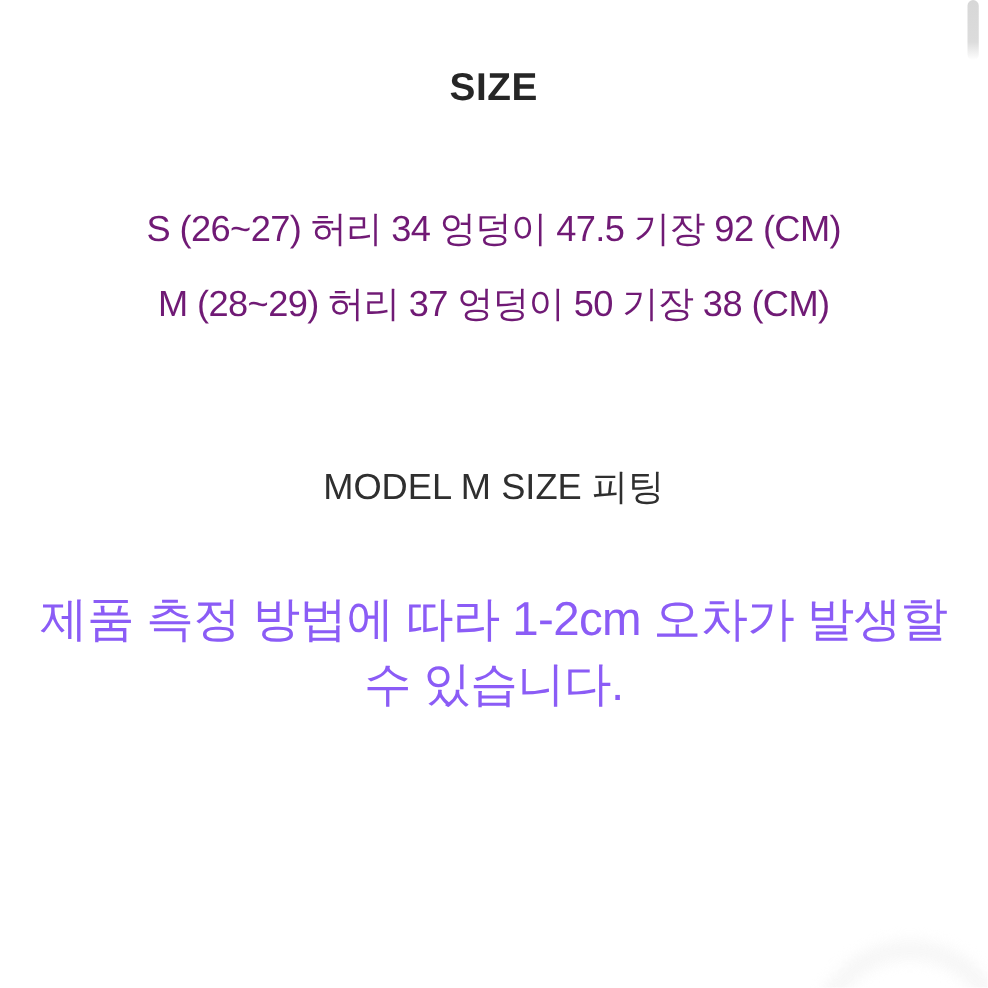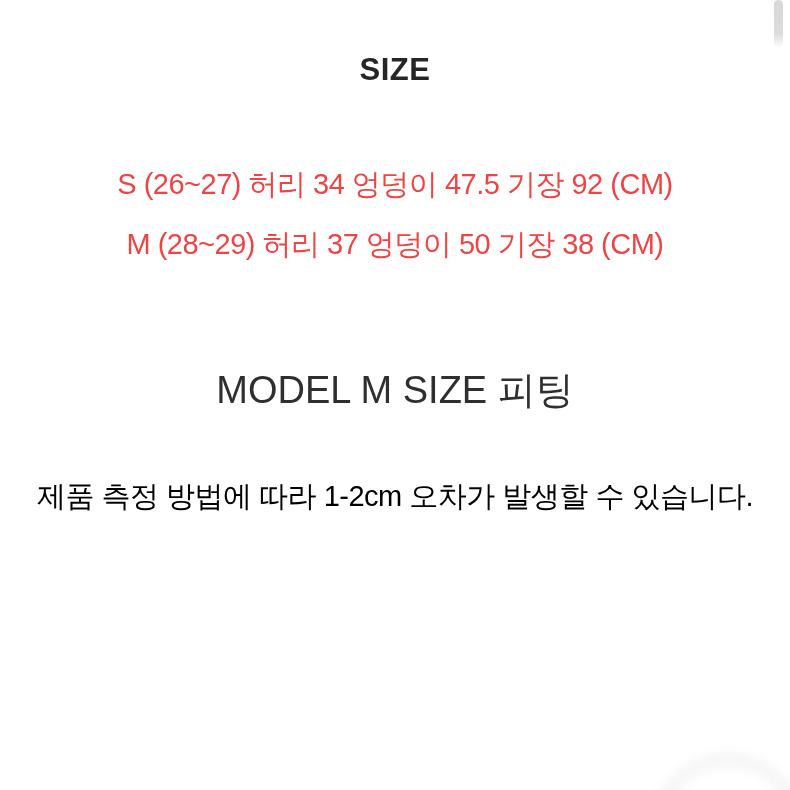--- a/index.html
+++ b/index.html
@@ -30,7 +30,7 @@
   .size-lines {
     margin-top: 66px;
     text-align: center;
-    color: #ef4444;
+    color: #701a75;
     font-size: 29px;
     letter-spacing: -0.5px;
   }

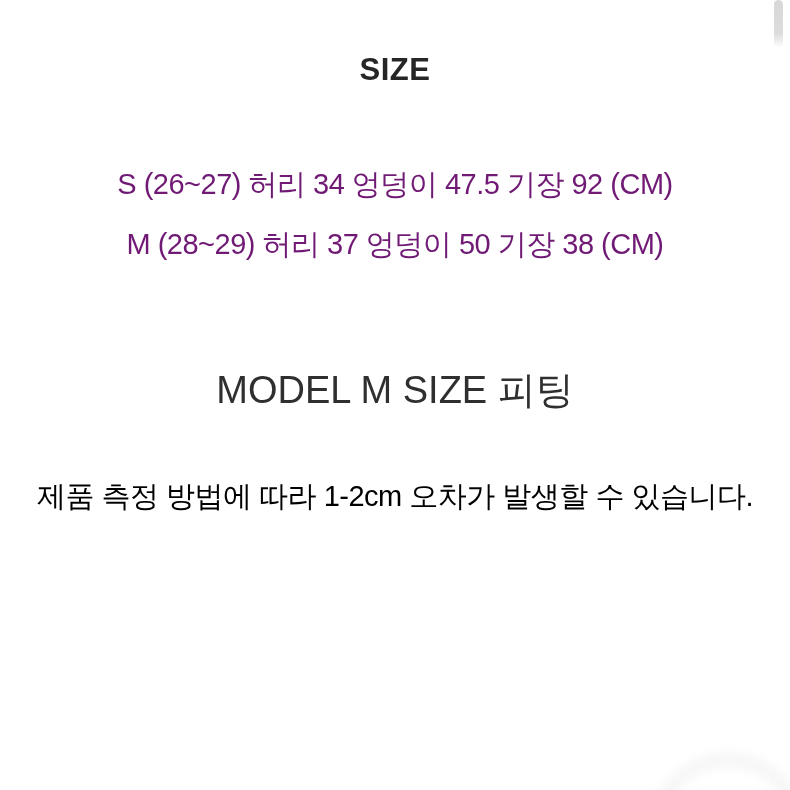--- a/index.html
+++ b/index.html
@@ -42,7 +42,7 @@
     margin-top: 96px;
     text-align: center;
     color: #2f2f2f;
-    font-size: 38px;
+    font-size: 29px;
     line-height: 40px;
     letter-spacing: 0px;
   }

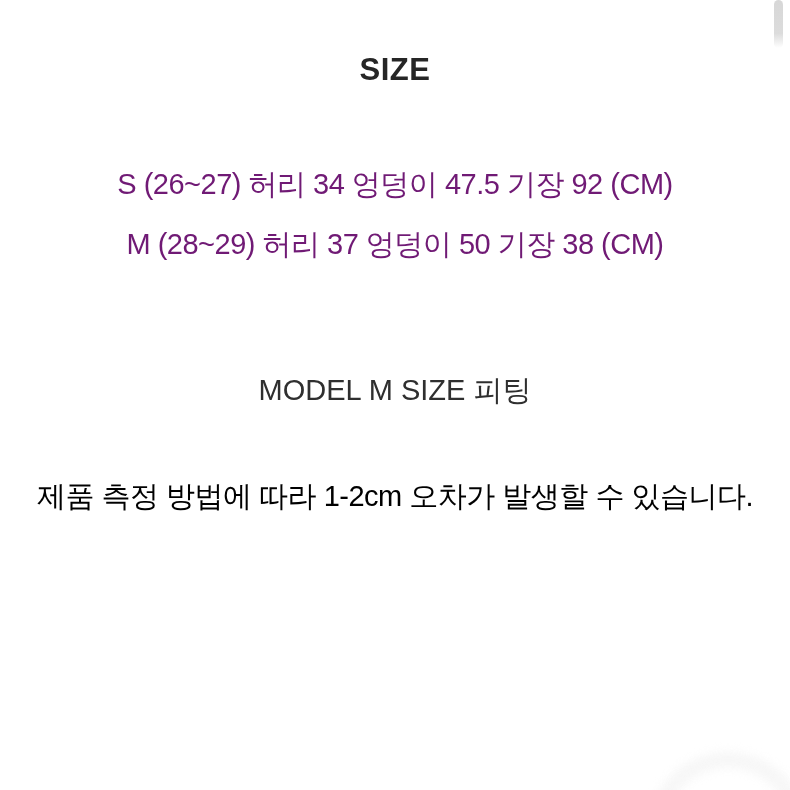--- a/index.html
+++ b/index.html
@@ -50,8 +50,8 @@
     margin: 60px auto 0 auto;
     width: 756px;
     text-align: center;
-    color: #000000;
-    font-size: 29px;
+    color: #8b5cf6;
+    font-size: 38px;
     letter-spacing: -0.5px;
   }
   .notice p {

